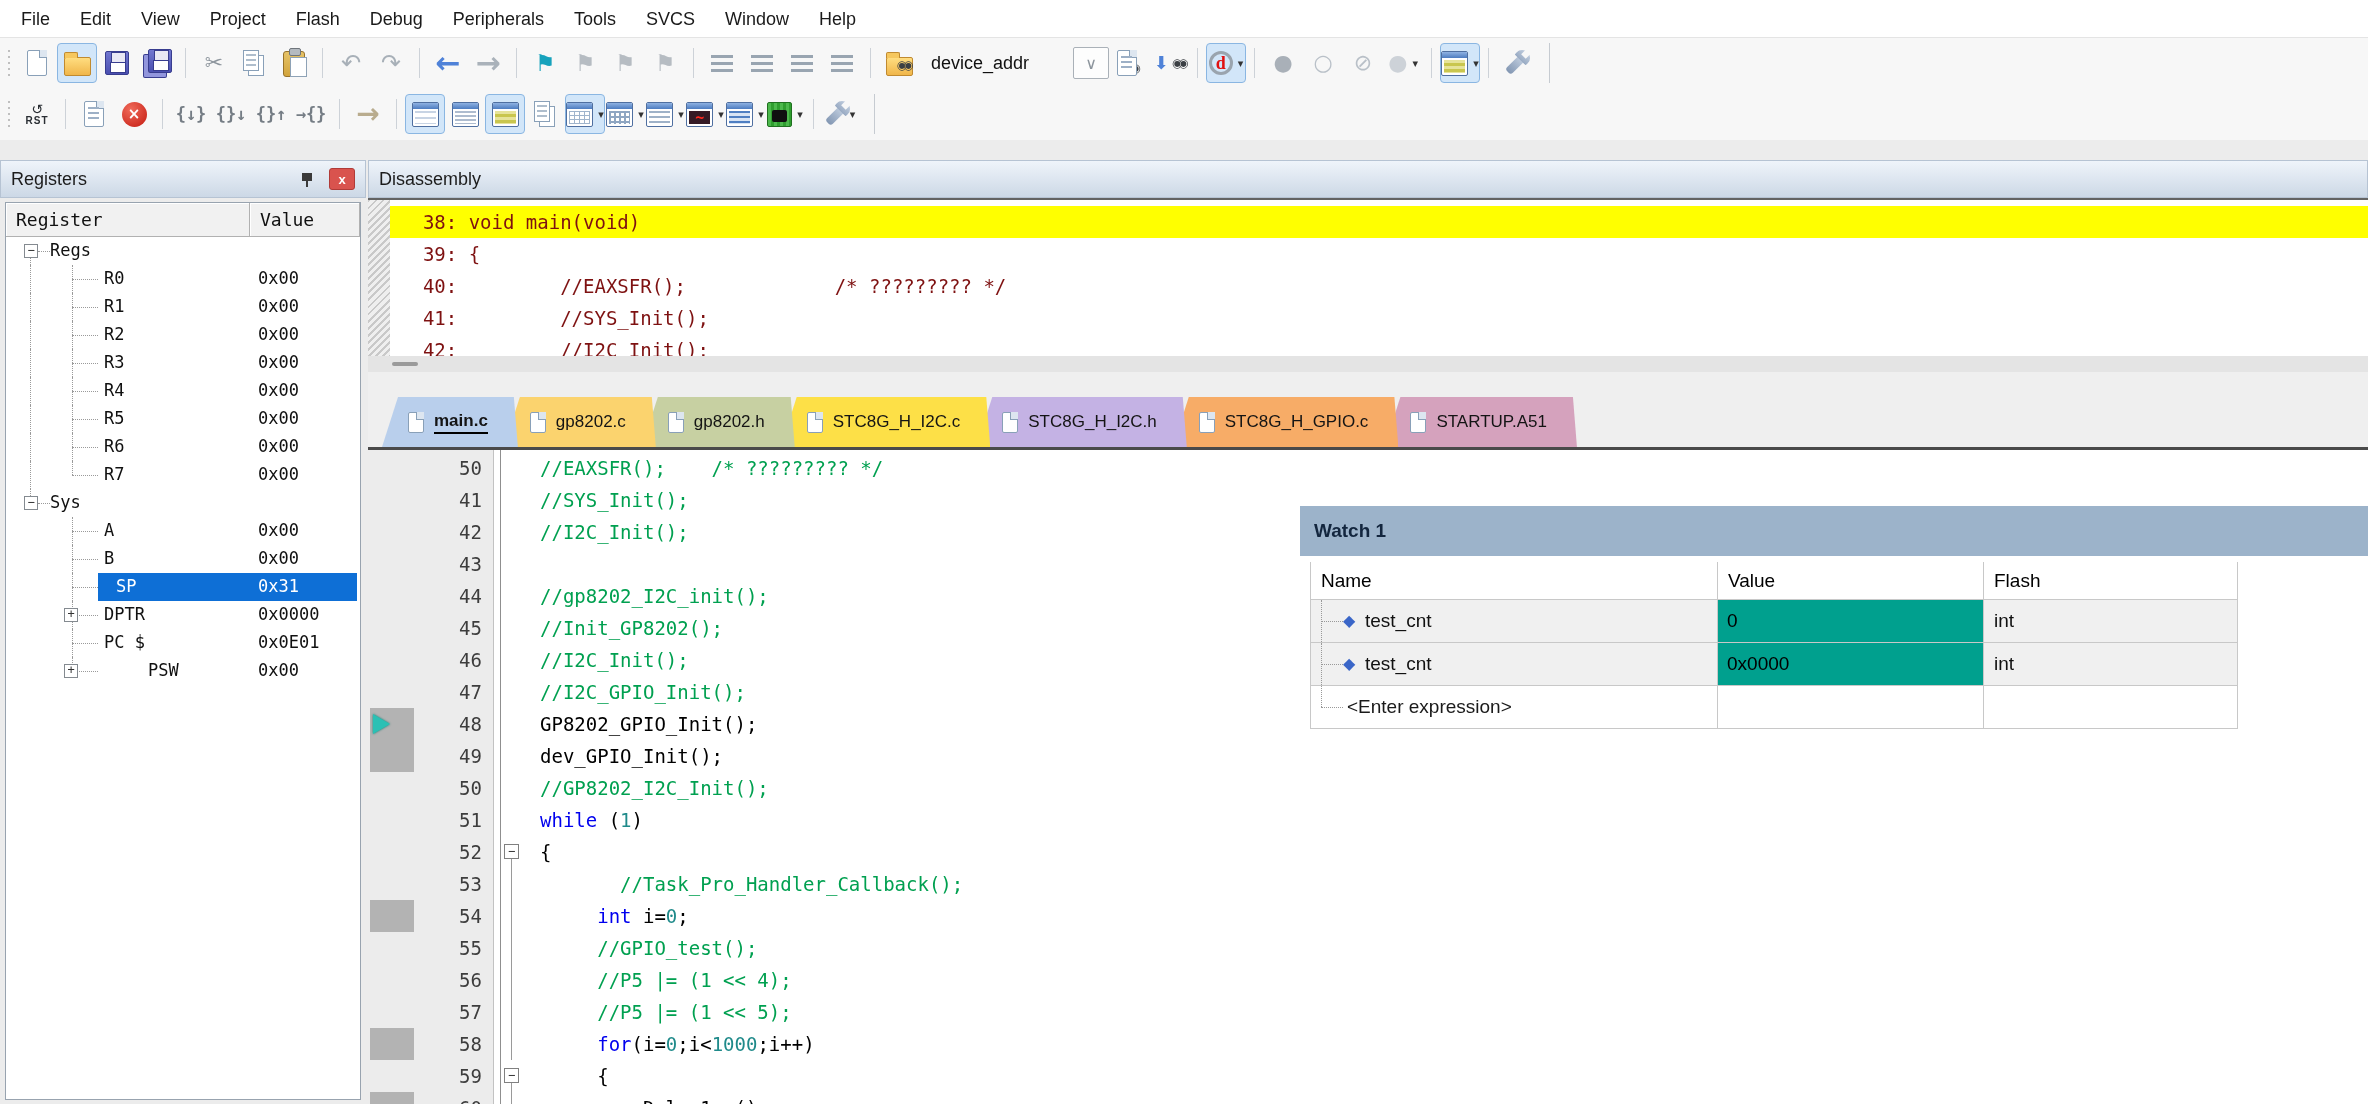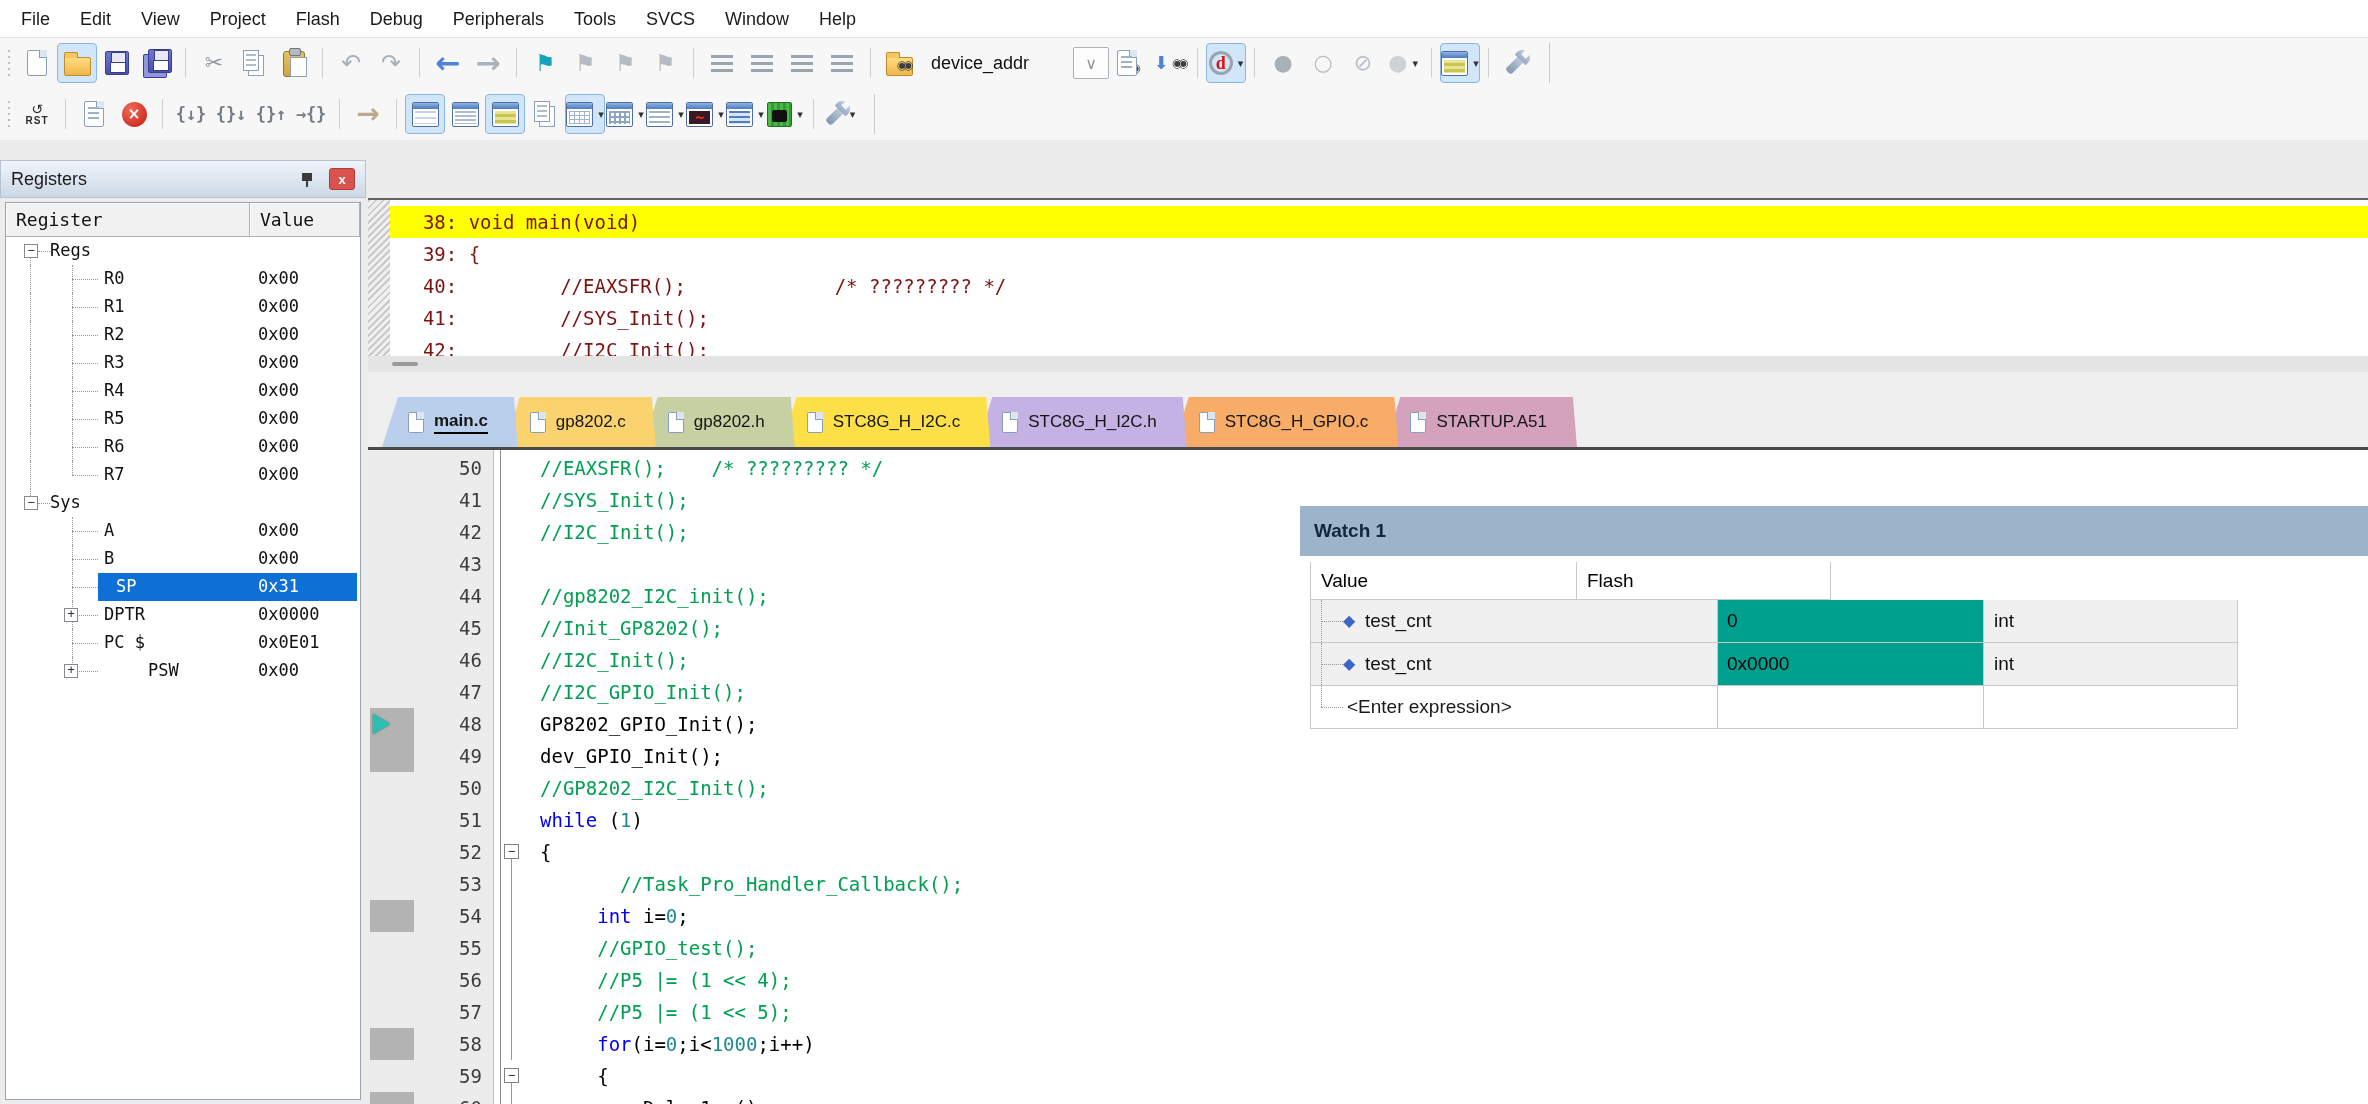--- a/index.html
+++ b/index.html
@@ -494,6 +494,9 @@
 </div>
 
 <div id="disasm">
+  <div class="ptitle">
+    <span>Disassembly</span>
+  </div>
   <div id="disasm-content">
     <div id="disasm-hatch"></div>
     <div id="disasm-lines">

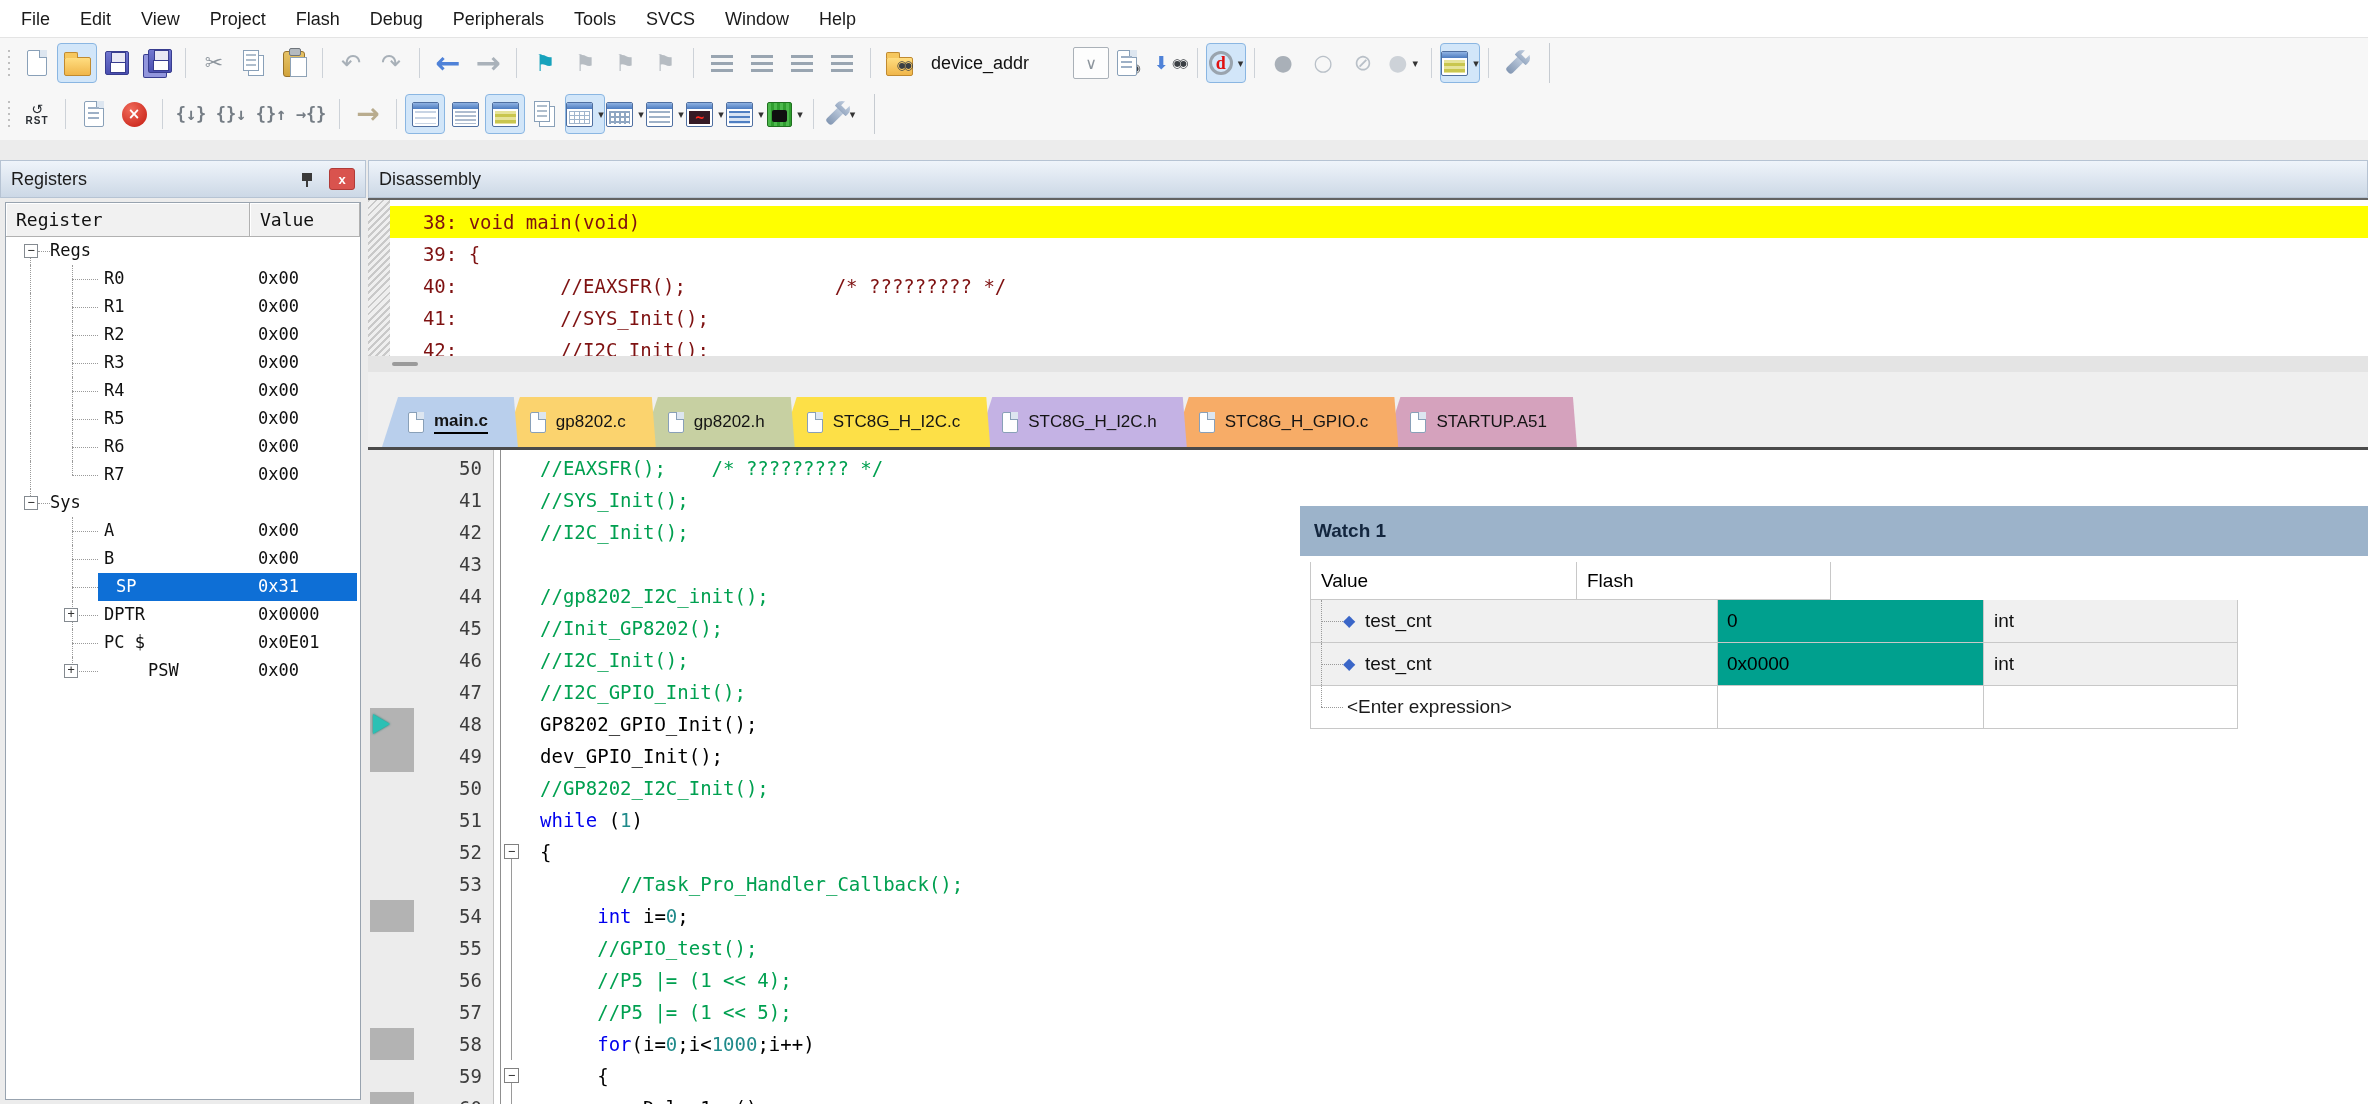--- a/index.html
+++ b/index.html
@@ -661,6 +661,7 @@
   </div>
   <div id="watch-table">
       <div class="wrow whead">
+        <div class="wcell c0">Name</div>
         <div class="wcell c1">Value</div>
         <div class="wcell c2">Flash</div>
       </div>

